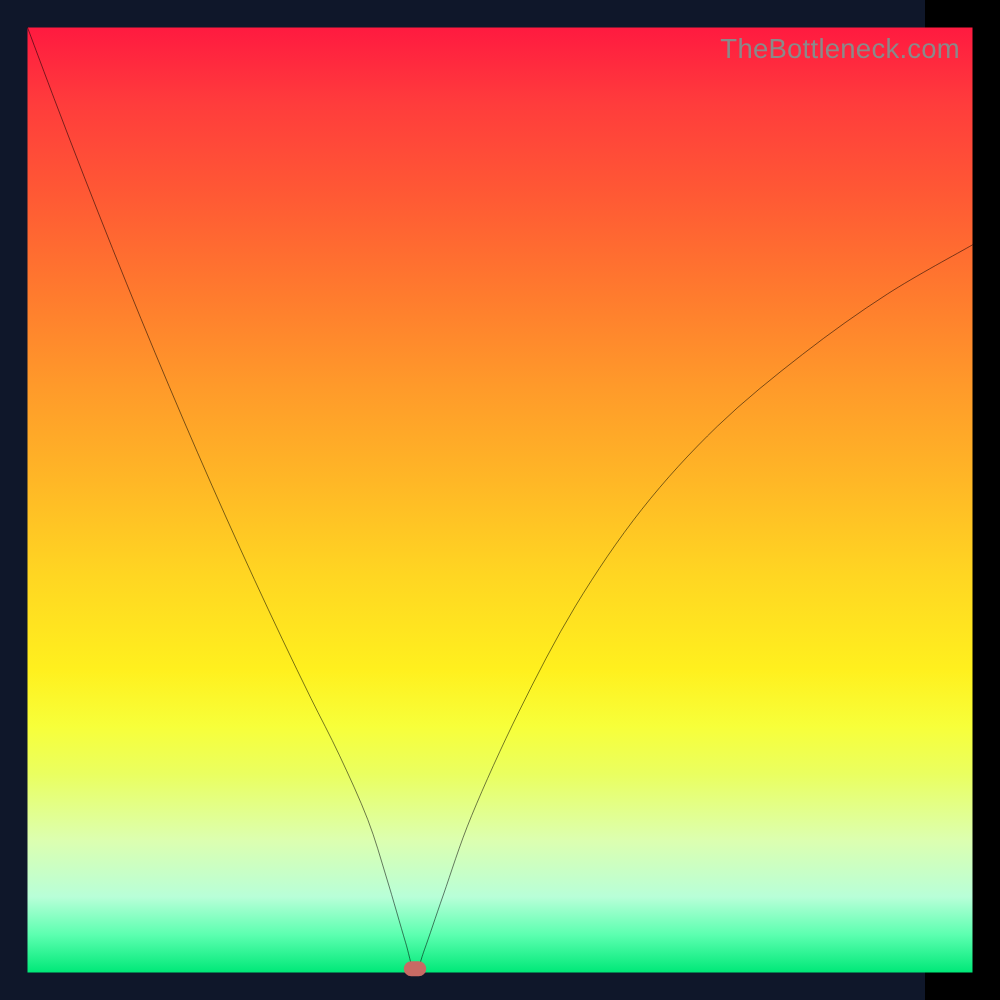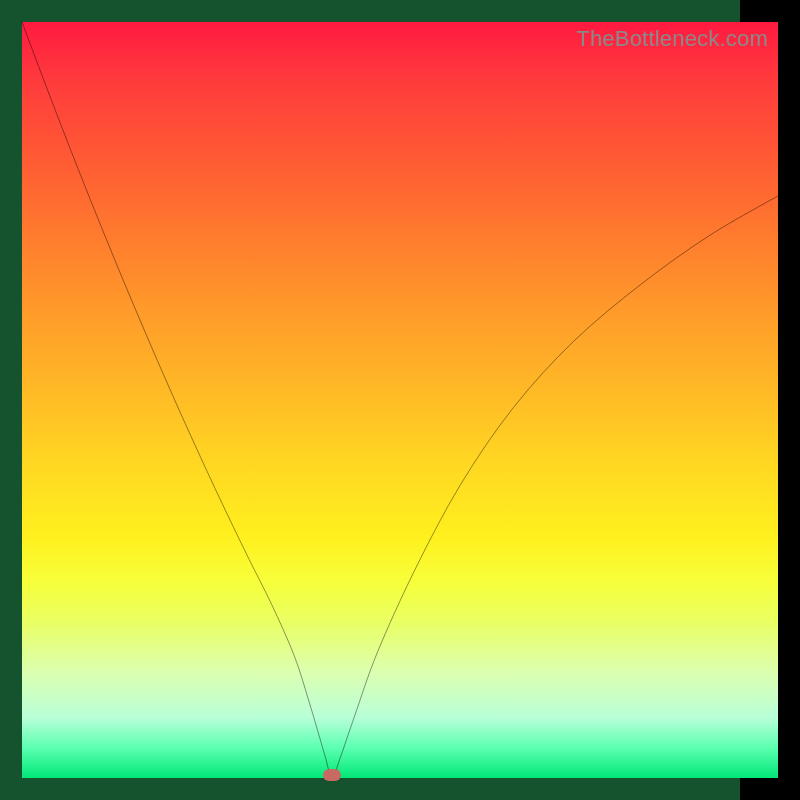--- a/index.html
+++ b/index.html
@@ -15,7 +15,7 @@
     position: relative;
     width: 740px;
     height: 800px;
-    background: #14532d;
+    background: #0f172a;
   }
   .plot-area {
     position: absolute;

